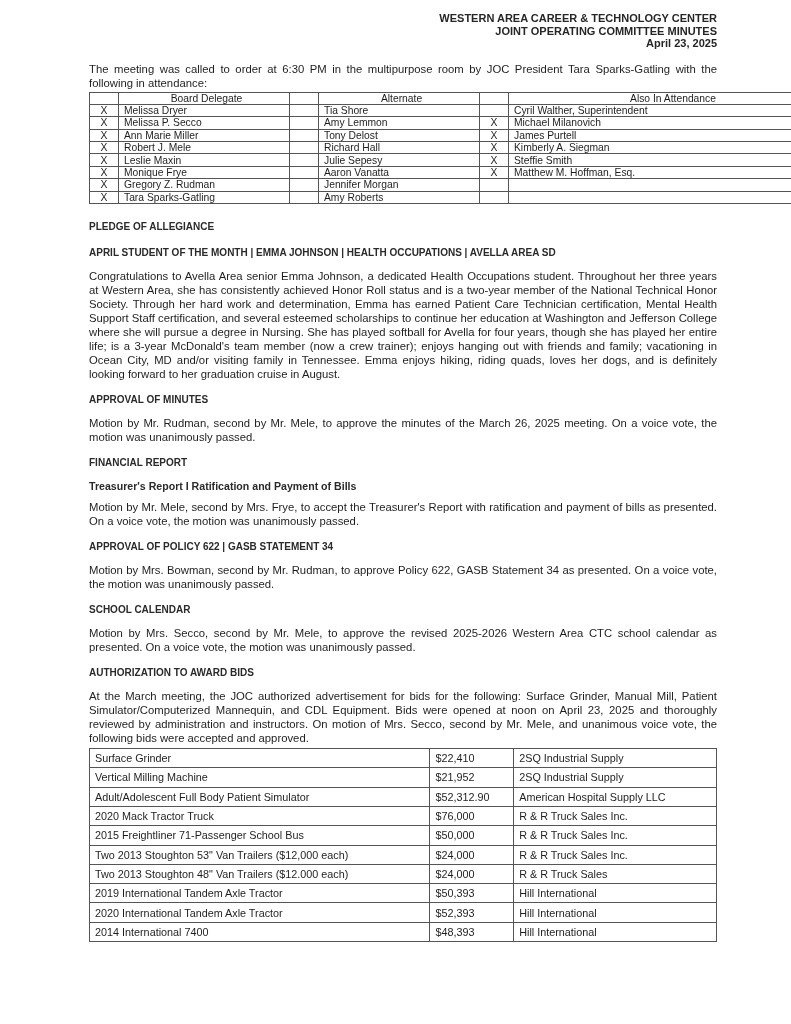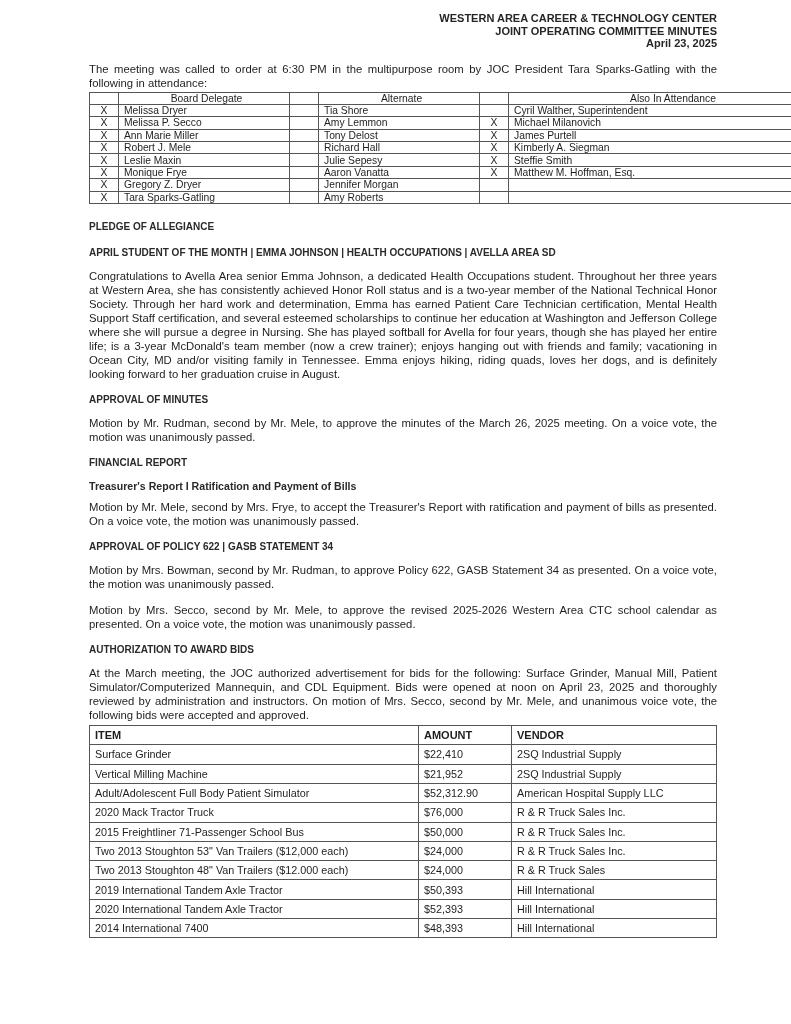--- a/index.html
+++ b/index.html
@@ -103,7 +103,7 @@
     </tr>
     <tr>
       <td class="mk">X</td>
-      <td>Gregory Z. Dryer</td>
+      <td>Gregory Z. Rudman</td>
       <td class="mk"></td>
       <td>Jennifer Morgan</td>
       <td class="mk"></td>

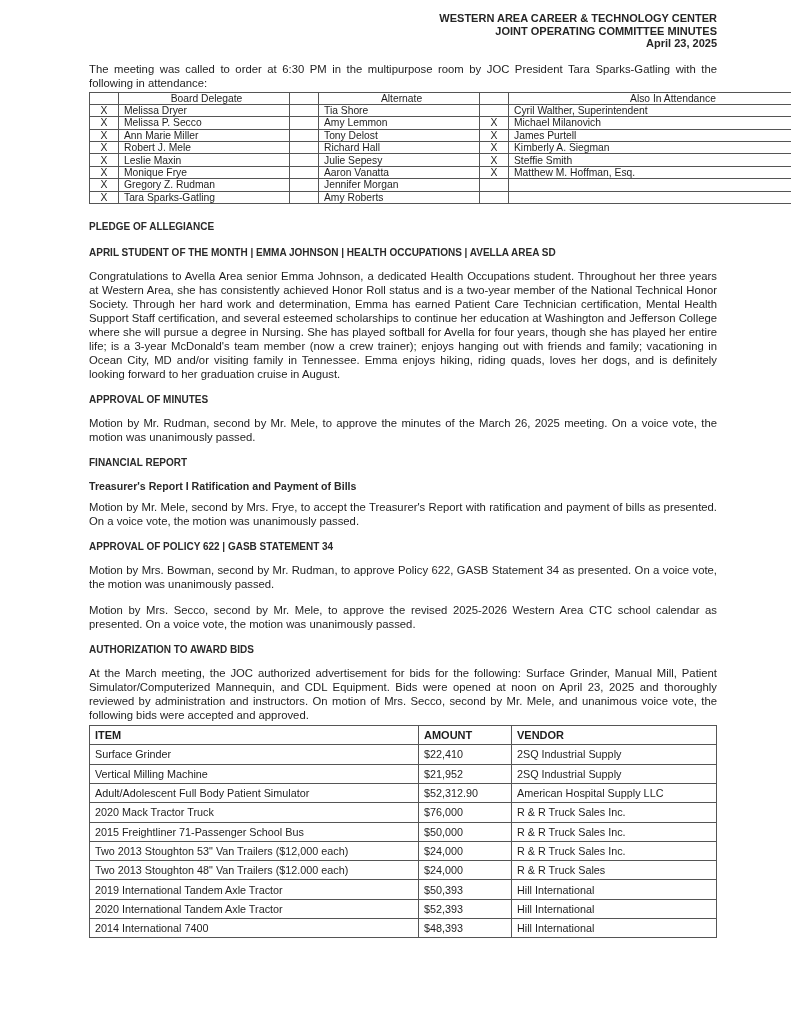--- a/index.html
+++ b/index.html
@@ -147,6 +147,7 @@
   </div>
 
   <div class="sec">
+    <h3>SCHOOL CALENDAR</h3>
     <p>Motion by Mrs. Secco, second by Mr. Mele, to approve the revised 2025-2026 Western Area CTC school calendar as presented. On a voice vote, the motion was unanimously passed.</p>
   </div>
 

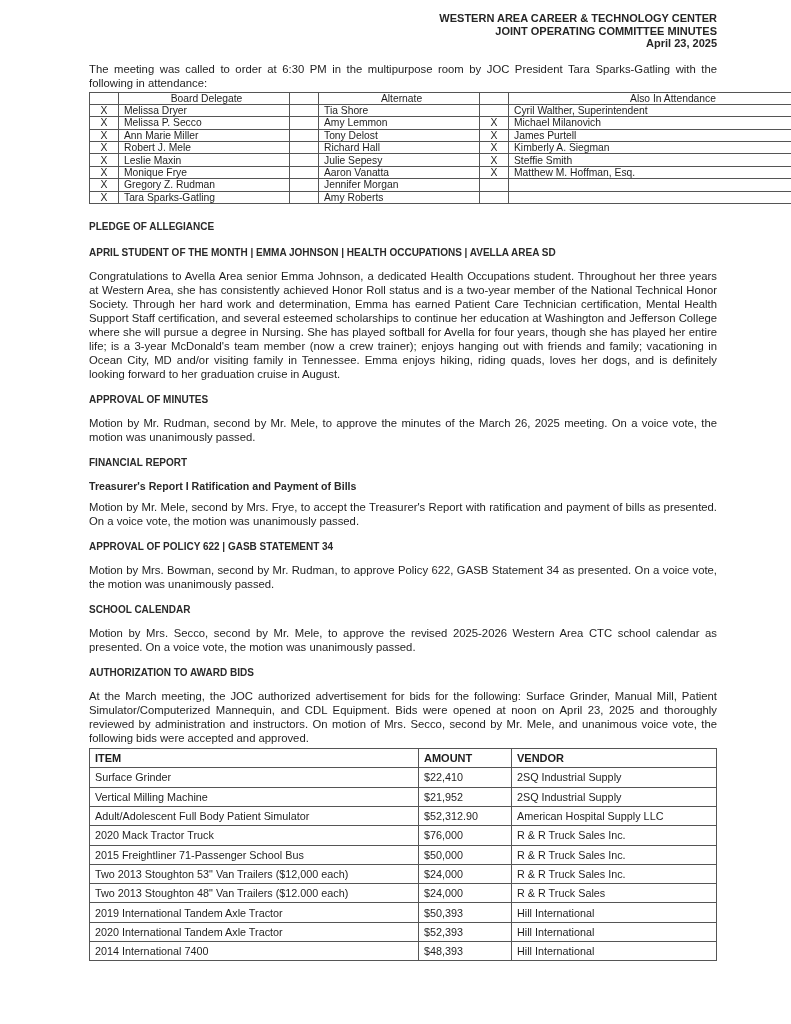--- a/index.html
+++ b/index.html
@@ -158,11 +158,6 @@
 
   <table class="bids">
     <tbody>
-        <tr class="th">
-      <td class="c1">ITEM</td>
-      <td class="c2">AMOUNT</td>
-      <td>VENDOR</td>
-    </tr>
     <tr>
       <td>Surface Grinder</td>
       <td>$22,410</td>

